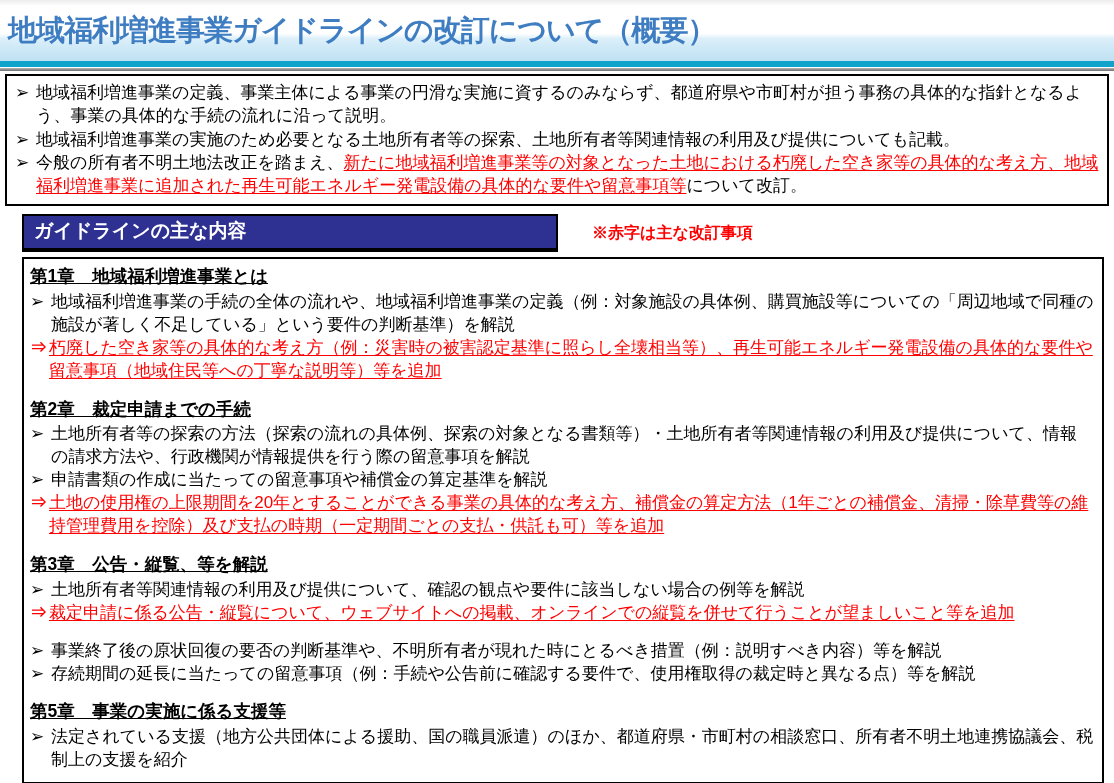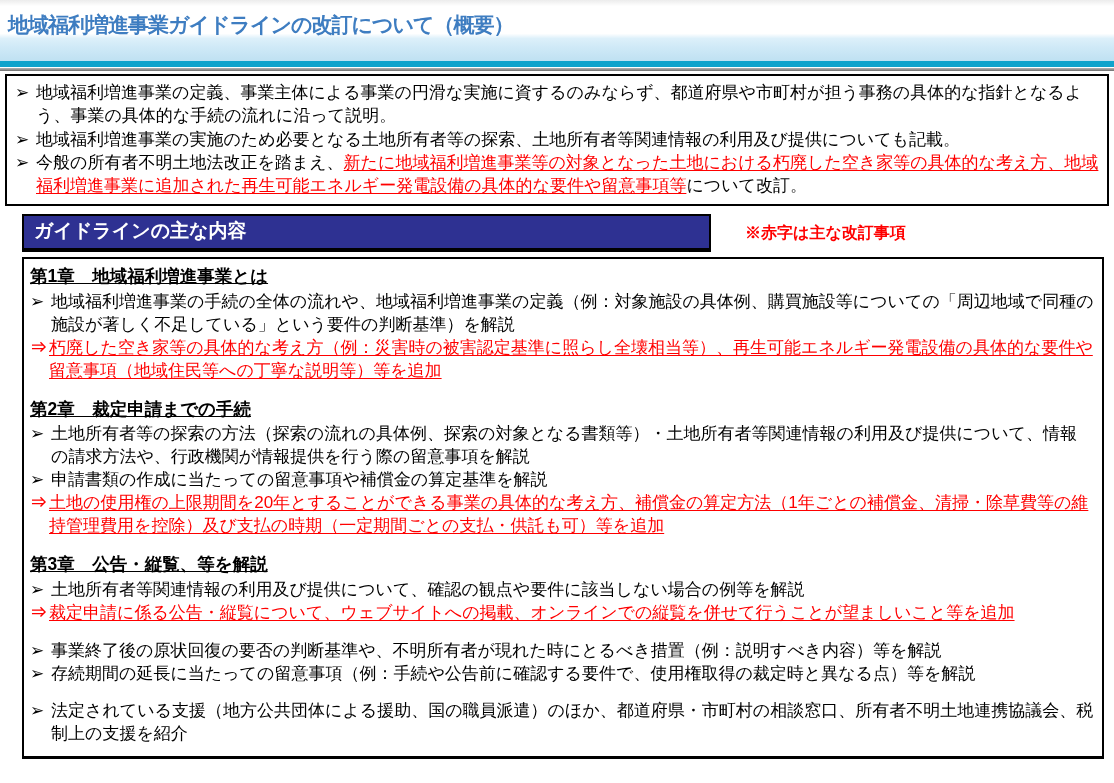--- a/index.html
+++ b/index.html
@@ -20,7 +20,7 @@
   }
   .page-title {
     position: absolute; top: 11px; left: 8px;
-    font-size: 21px; font-weight: bold;
+    font-size: 29px; font-weight: bold;
     color: var(--title-blue, #3e7dc1);
     letter-spacing: -1px; white-space: nowrap;
   }

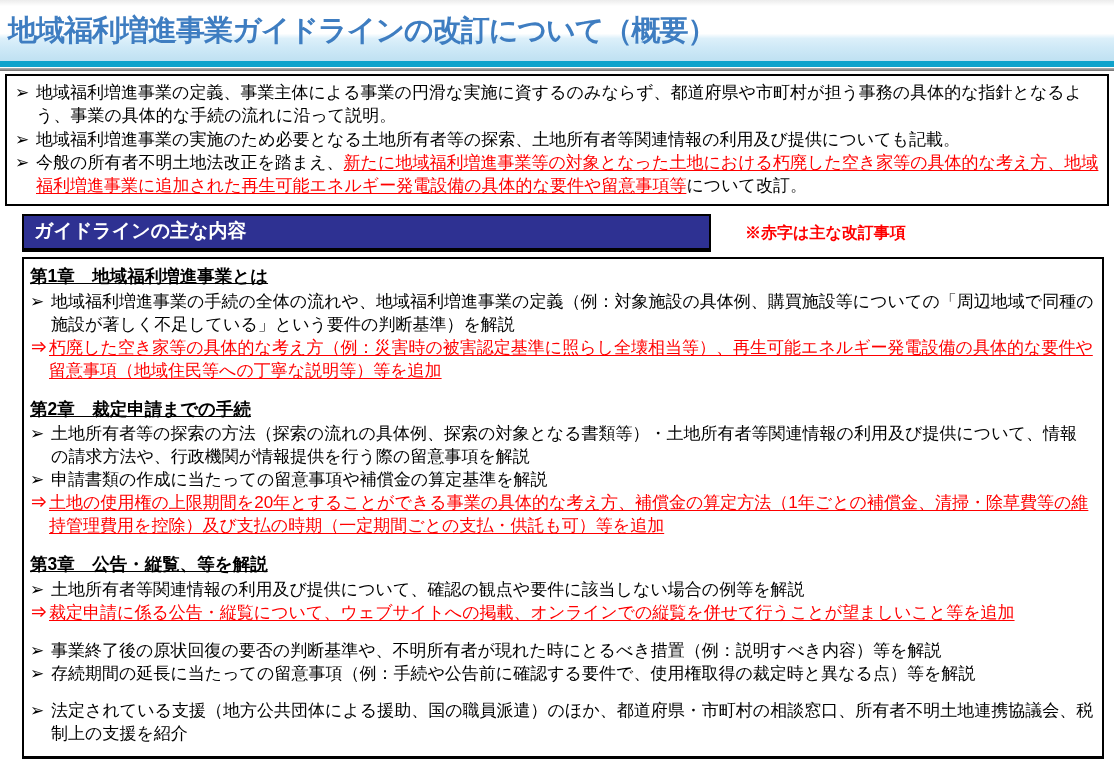--- a/index.html
+++ b/index.html
@@ -42,7 +42,7 @@
     margin: 8px 10px 0 22px;
   }
   .navy-box {
-    width: 689px;
+    width: 536px;
     background: var(--header-navy, #2e3192);
     border: 2px solid #000; border-bottom-width: 4px;
     color: #fff; font-weight: bold; font-size: 19px;

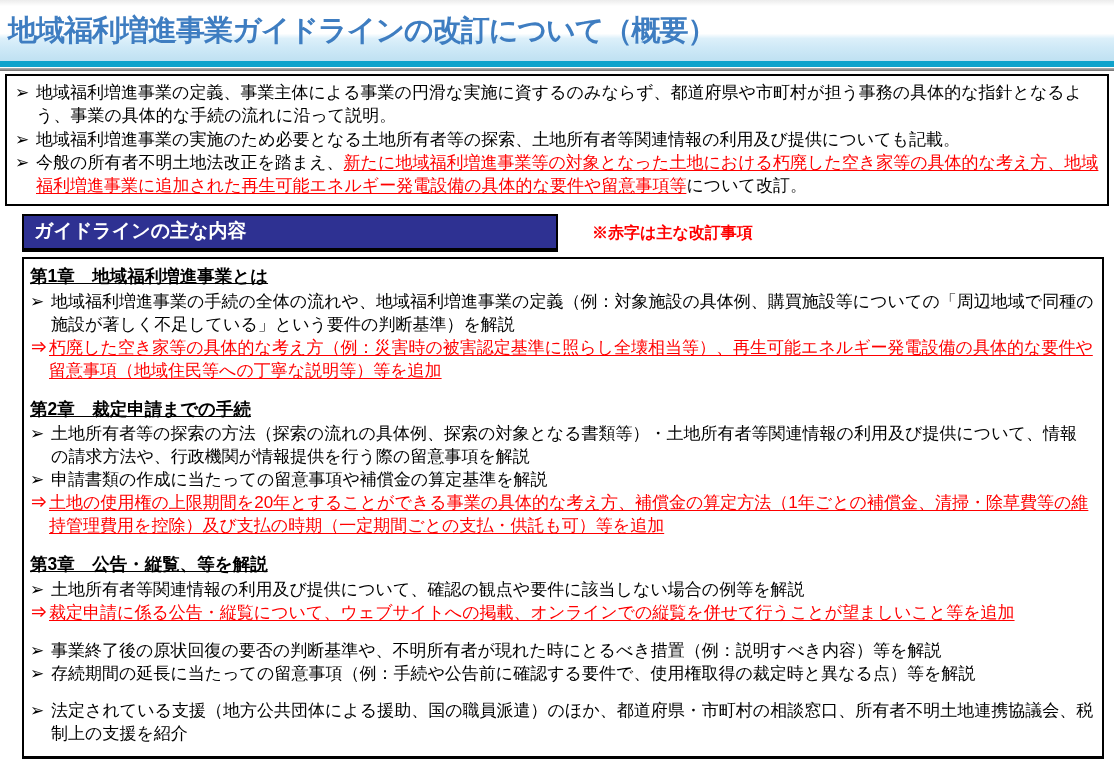--- a/index.html
+++ b/index.html
@@ -159,6 +159,7 @@
         </div>
       </div>
       <div class="chapter">
+        <div class="chapter-heading">第5章　事業の実施に係る支援等</div>
         <div class="bullet point">
           <span class="marker">➢</span>
           <span class="btext"><span>法定されている支援（地方公共団体による援助、国の職員派遣）のほか、都道府県・市町村の相談窓口、所有者不明土地連携協議会、税制上の支援を紹介</span></span>

